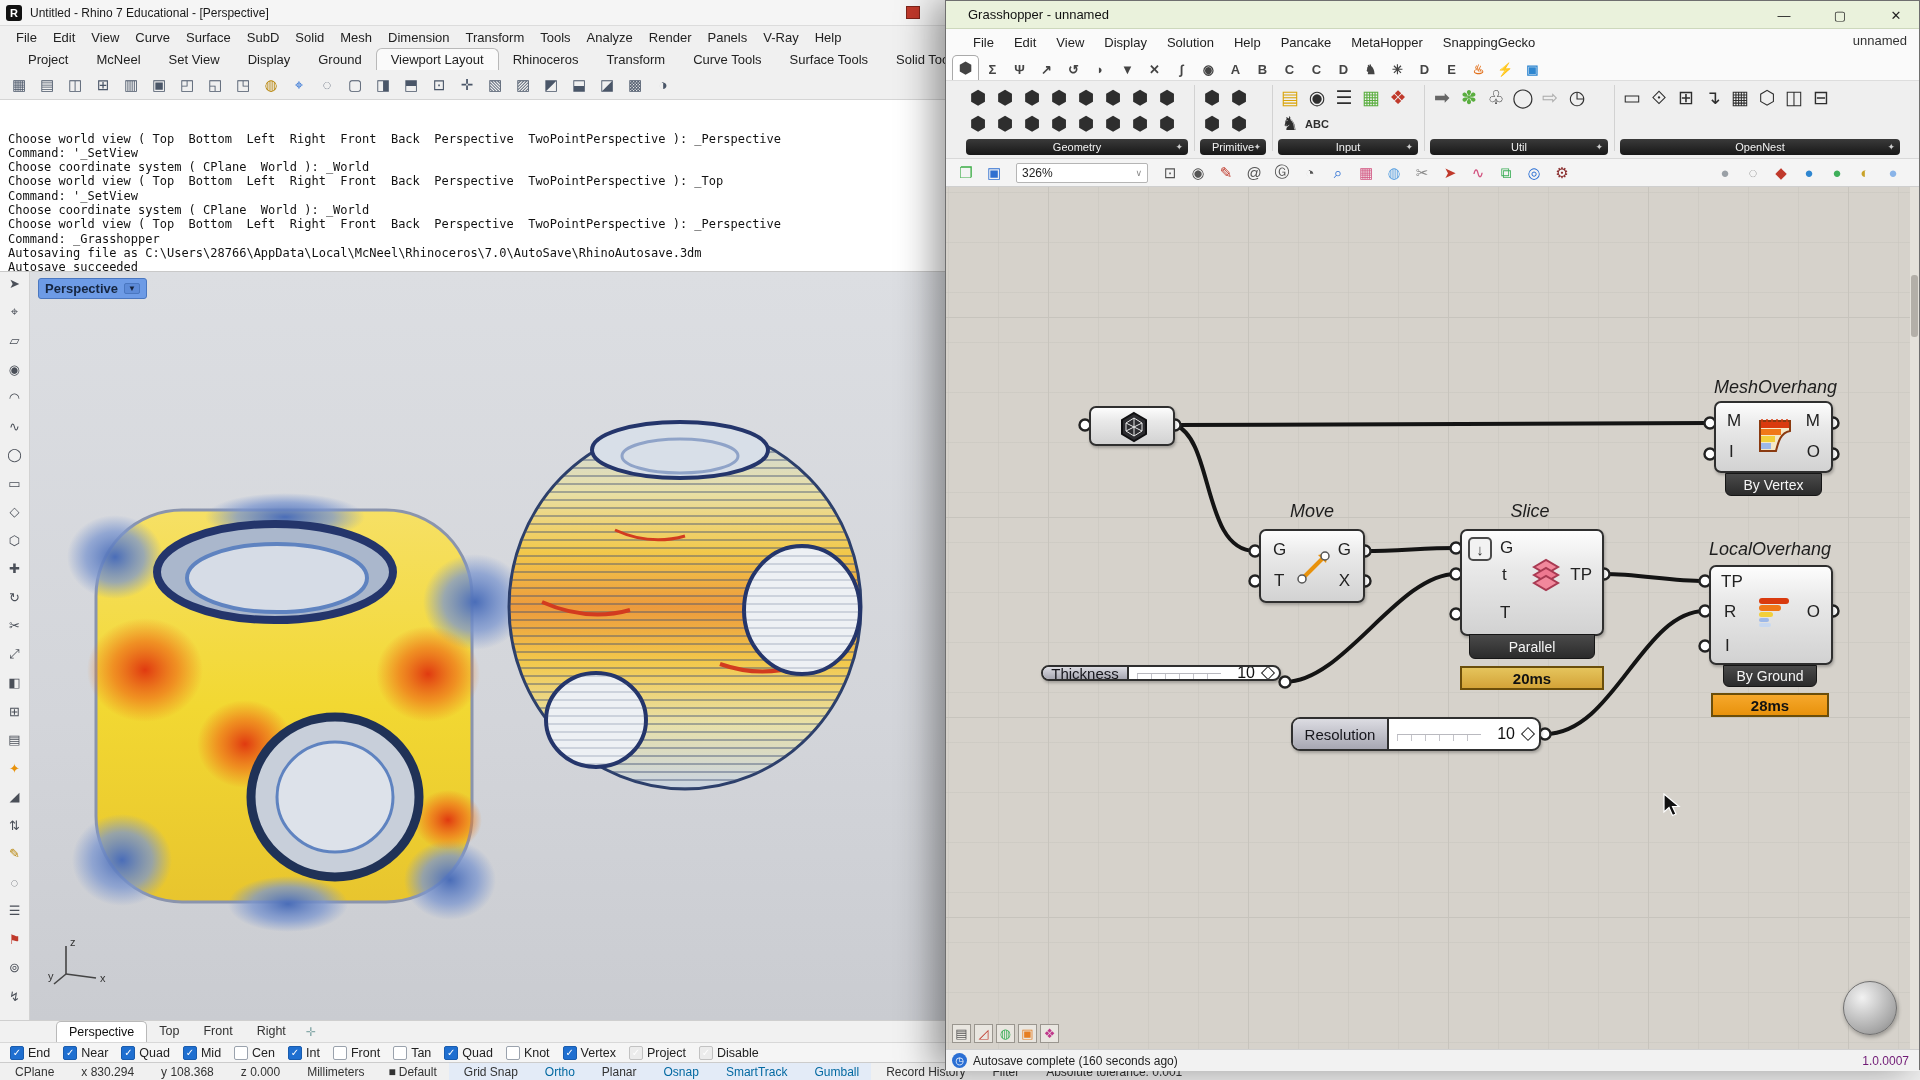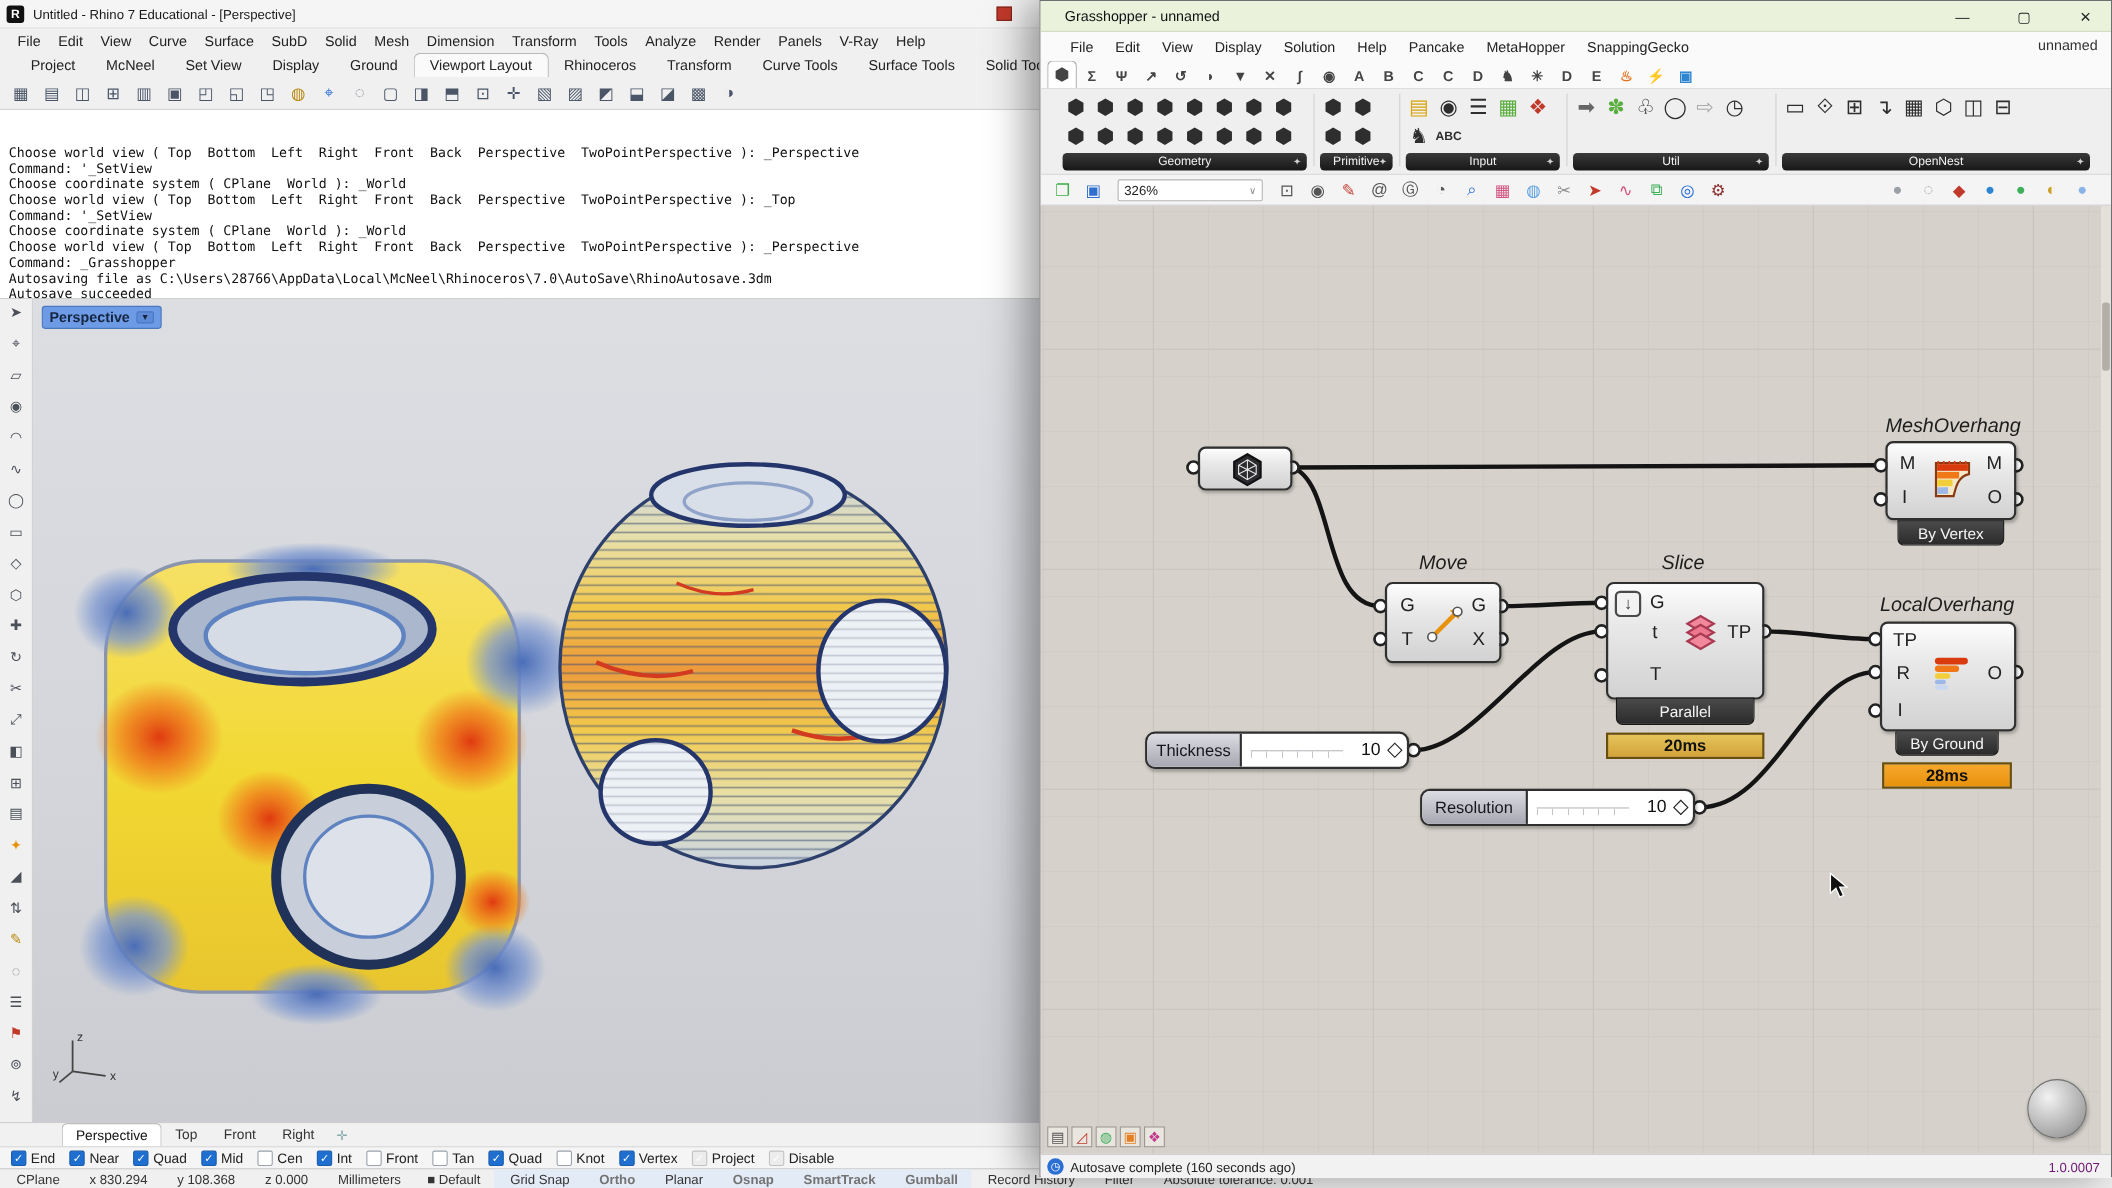--- a/index.html
+++ b/index.html
@@ -715,7 +715,7 @@
     <div class="tagbar" style="left:777px;top:478px;width:94px;height:22px">By Ground</div>
     <div class="badge b28" style="left:765px;top:506px;width:118px;height:24px">28ms</div>
 
-    <div class="slider" style="left:95px;top:478px;width:240px;height:34px">
+    <div class="slider" style="left:95px;top:478px;width:240px;height:16px">
       <span class="lab" style="width:86px">Thickness</span>
       <span class="track">
         <span class="ticks"></span>

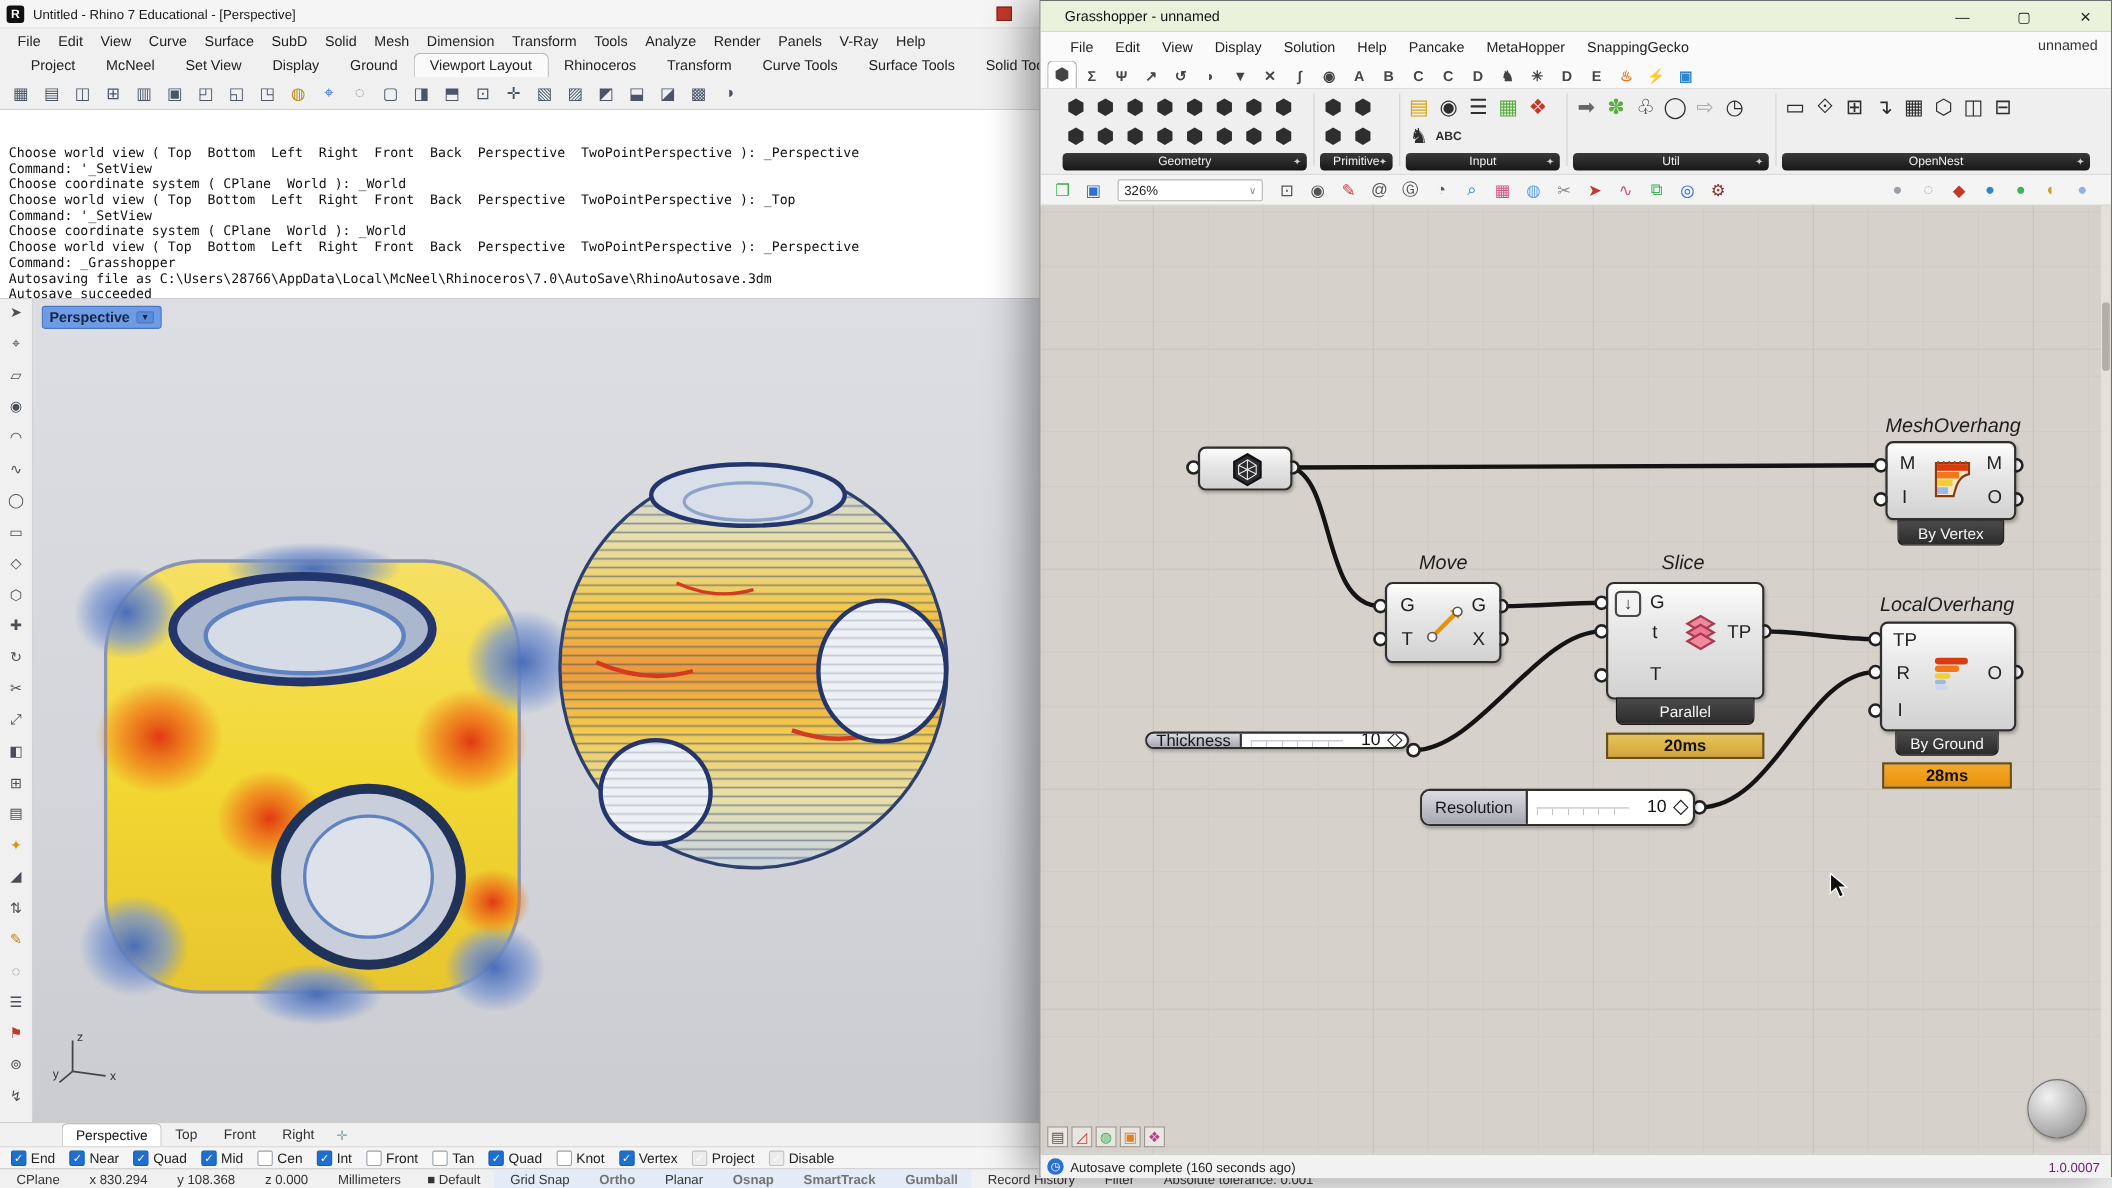--- a/index.html
+++ b/index.html
@@ -35,7 +35,7 @@
 .rh-status{position:absolute;left:0;top:1062px;width:1920px;height:18px;background:#f0f0f0;border-top:1px solid #cccccc;display:flex;align-items:center;font-size:12px;color:#333}
 .st-cell{padding:1px 12px;white-space:nowrap}
 .st-cell.pane{background:#e3ebf7;height:100%;display:flex;align-items:center}
-.st-cell.bold{font-weight:bold;color:#737373}
+.st-cell.bold{font-weight:normal;color:#0369a1}
 
 .gh{position:absolute;left:945px;top:0;width:975px;height:1070px;background:#f2f2f2;border:1px solid #6f6f6f;box-shadow:-12px 0 34px rgba(0,0,0,.38);}
 .gh-title{position:absolute;left:0;top:0;width:100%;height:28px;background:#eaf2dc;border-bottom:1px solid #cdd8bc;display:flex;align-items:center;font-size:13px;color:#111;padding-left:22px}

